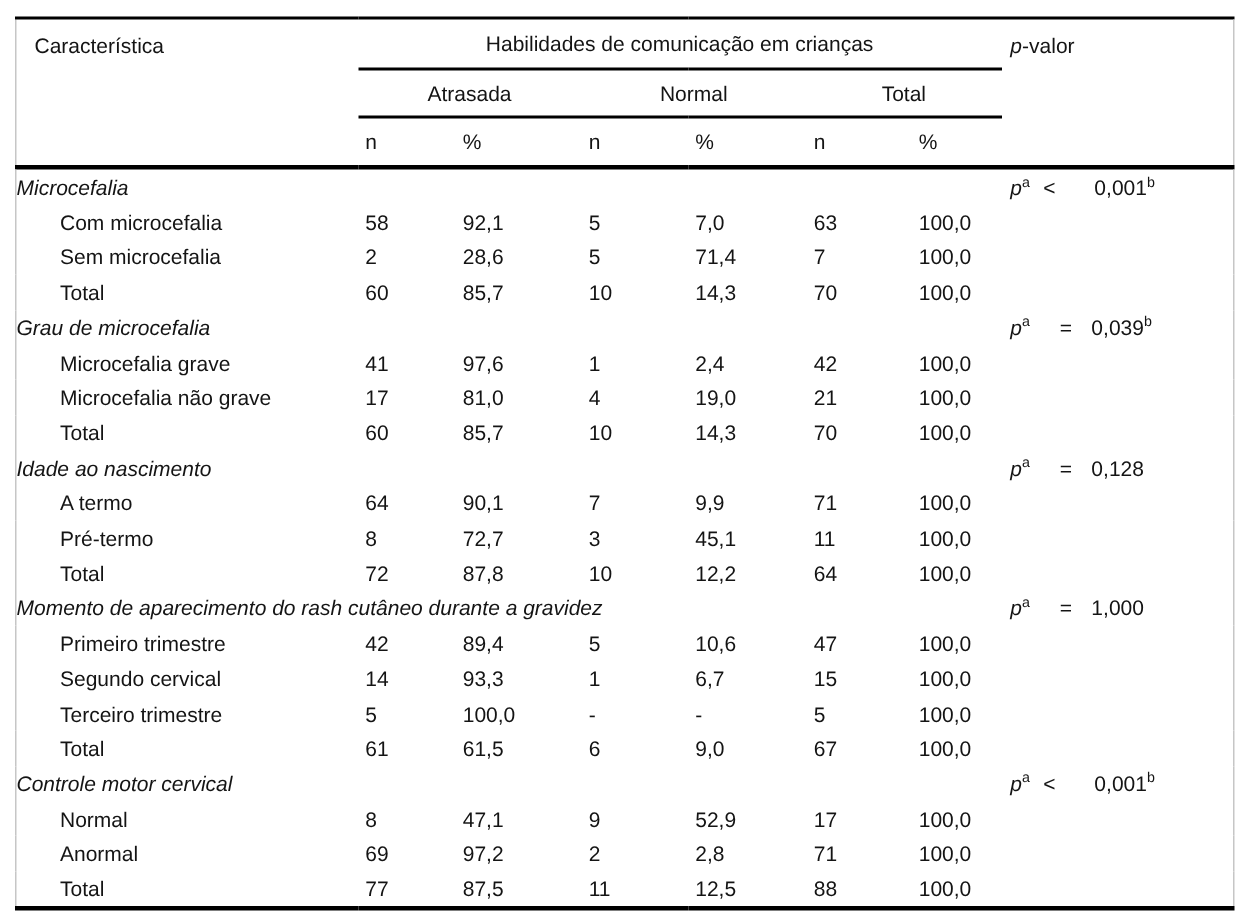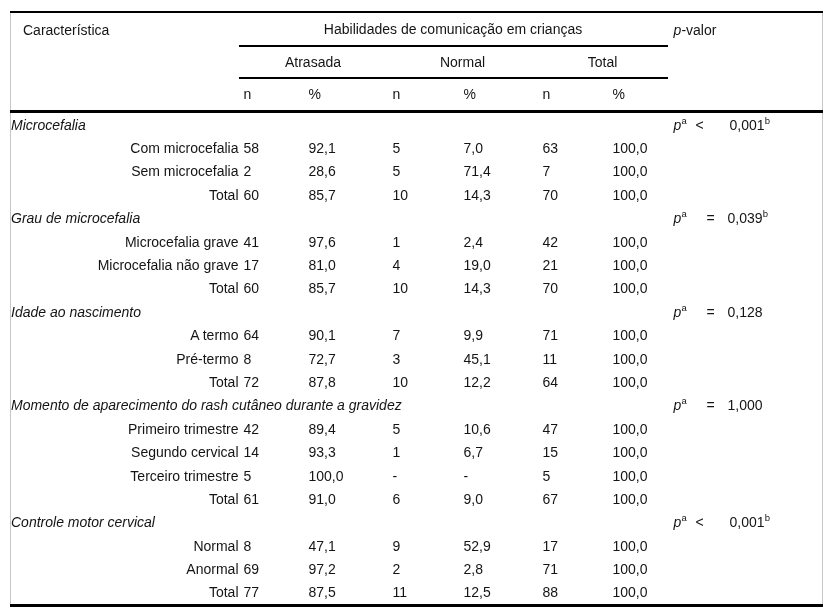--- a/index.html
+++ b/index.html
@@ -25,7 +25,7 @@
   tbody td{height:23.4px;}
   tbody tr.first > td{border-top:3px solid #000;}
   td.sec{font-style:italic;}
-  td.ind{padding-left:29px;text-align:right;}
+  td.ind{padding-left:29px;}
   td.pcell{padding-left:6px;}
   .pwrap{display:flex;align-items:flex-end;}
   .psym{flex:0 0 20px;font-style:italic;}

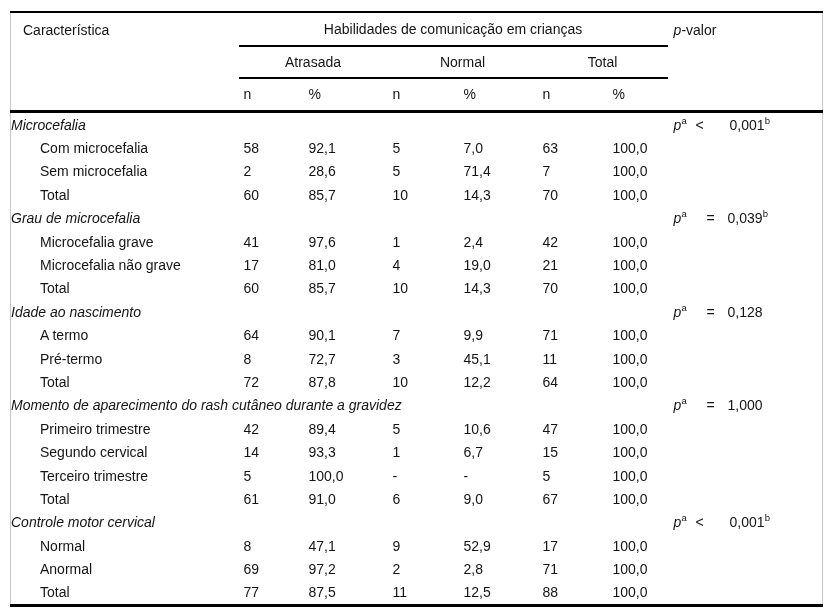--- a/index.html
+++ b/index.html
@@ -237,7 +237,7 @@
     <tr>
       <td class="lbl ind">Total</td>
       <td class="num">61</td>
-      <td class="num">91,0</td>
+      <td class="num">61,5</td>
       <td class="num">6</td>
       <td class="num">9,0</td>
       <td class="num">67</td>

